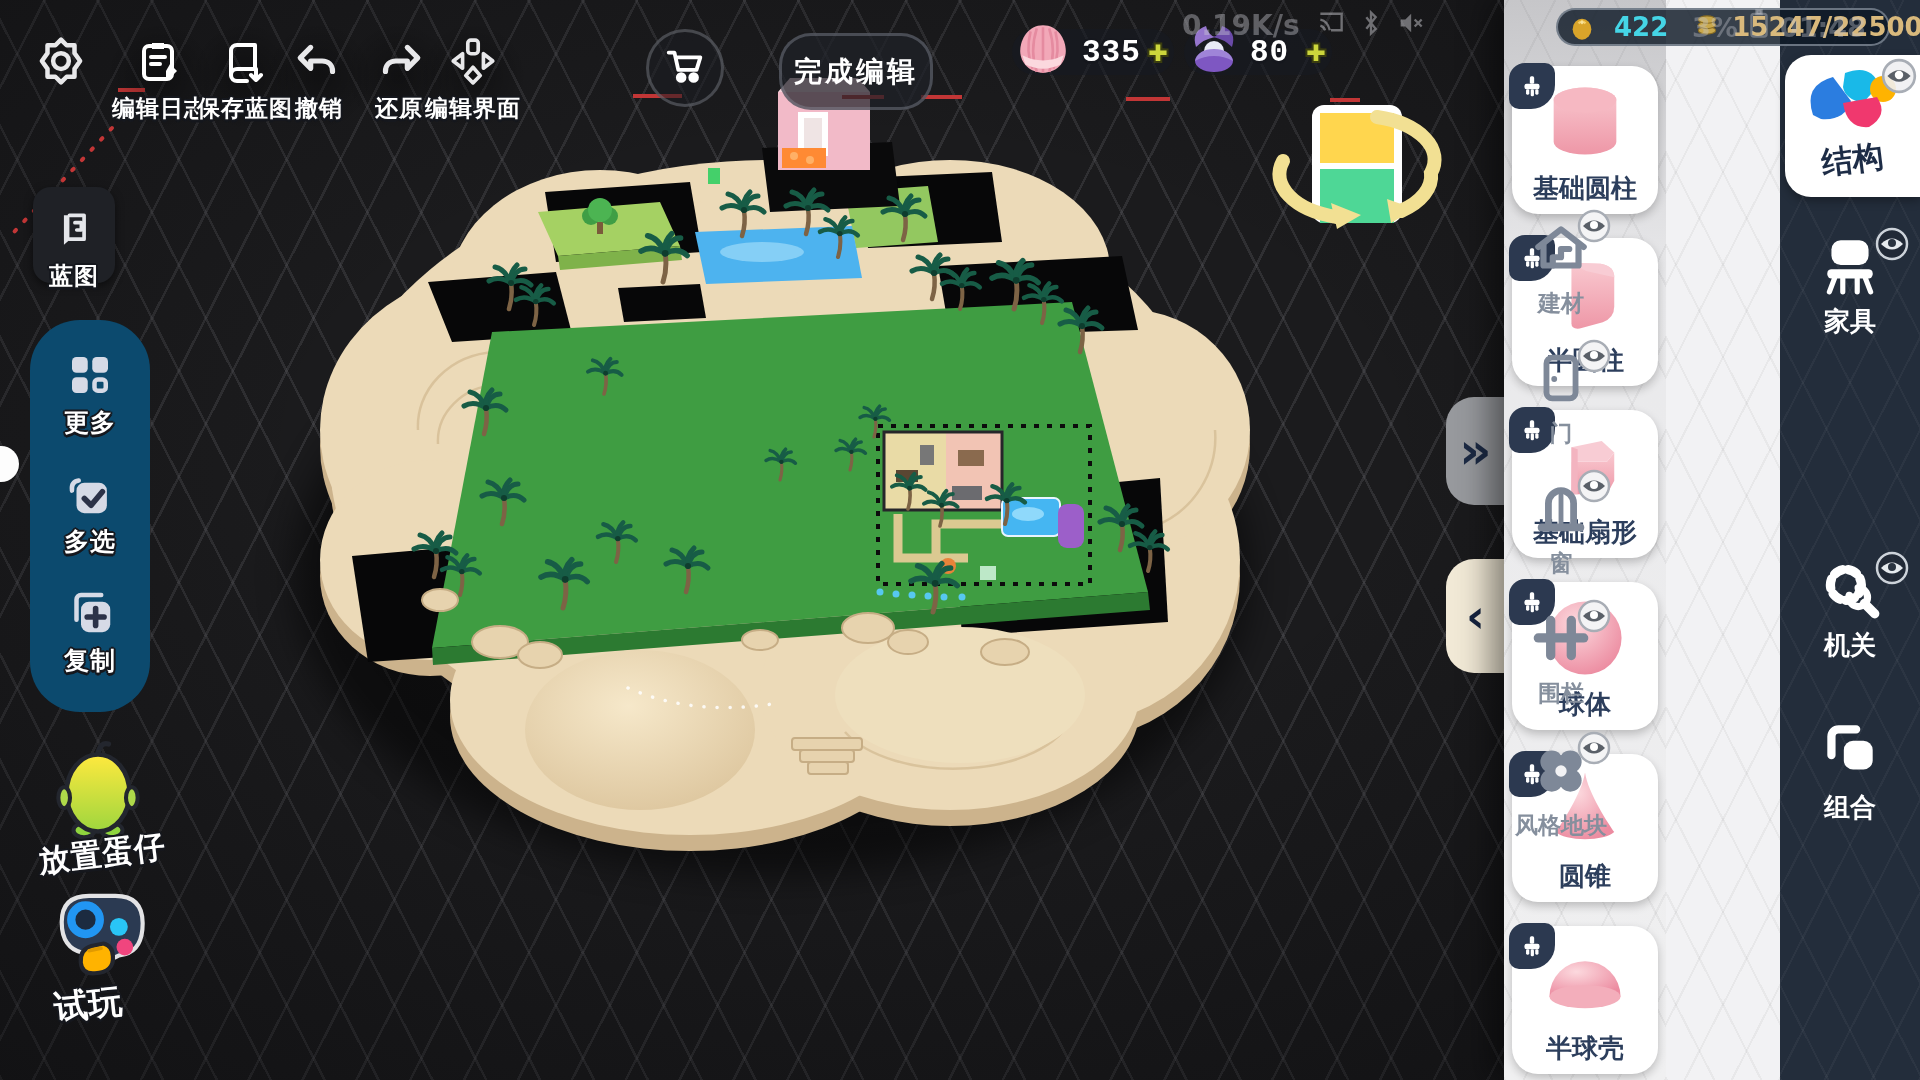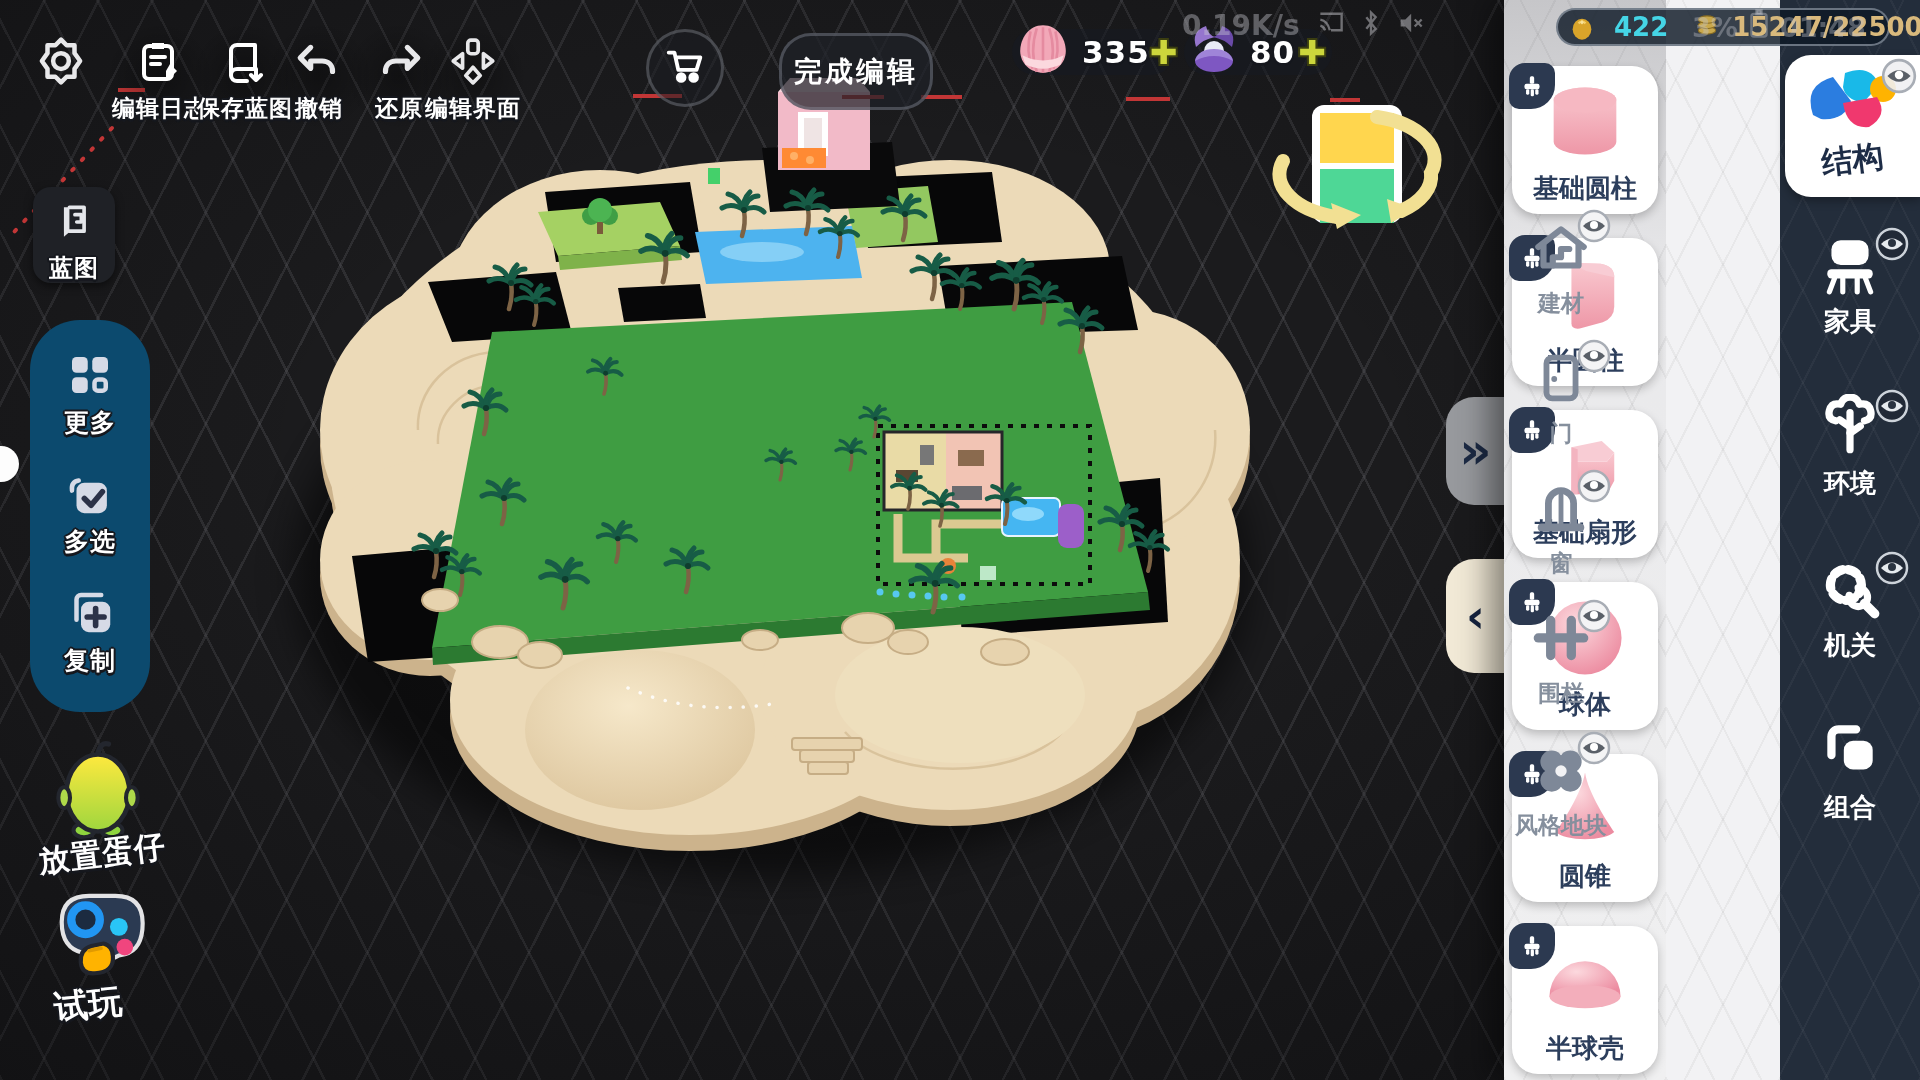--- a/index.html
+++ b/index.html
@@ -39,7 +39,7 @@
 
   
   .cur-pill { position:absolute; top:29px; z-index:10; height:46px; border-radius:23px; background:rgba(22,26,34,.58);
-    display:flex; align-items:center; cursor:pointer; }
+    display:flex; align-items:center; cursor:pointer;font-family:Liberation Mono, monospace; }
   .cur-icon { position:absolute; left:2px; top:-9px; }
   .cur-val { font-size:31px; font-weight:800; letter-spacing:1px; }
   .plus-btn { margin-left:auto; margin-right:6px; font-size:33px; font-weight:900; color:#ccd63c;

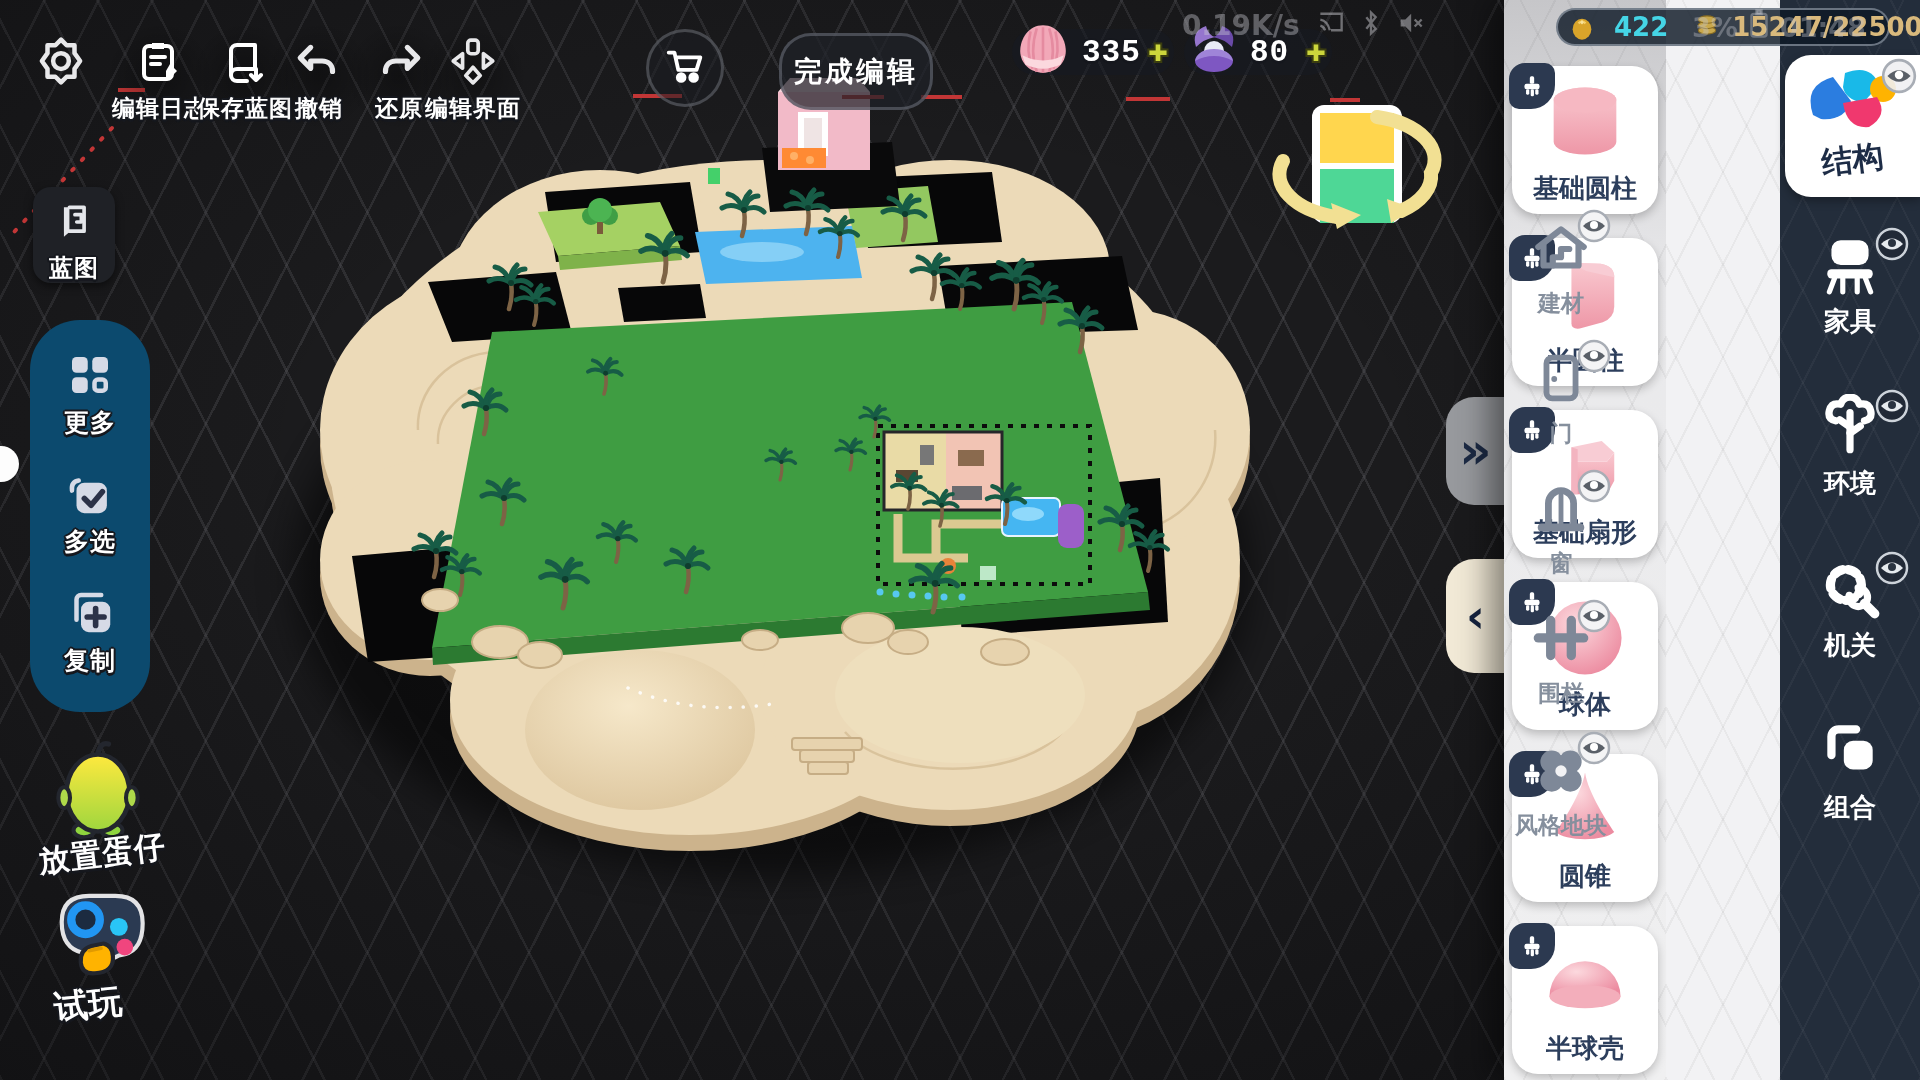--- a/index.html
+++ b/index.html
@@ -58,7 +58,7 @@
   
   .blueprint-btn { position:absolute; left:33px; top:187px; z-index:10; width:82px; height:96px; border-radius:18px;
     background:#1f2126; box-shadow:0 3px 8px rgba(0,0,0,.5); display:flex; flex-direction:column; align-items:center;
-    padding-top:12px; cursor:pointer; }
+    padding-top:20px; cursor:pointer; }
   .blueprint-btn .tb-label { font-size:24px; }
   .rail-group { position:absolute; left:30px; top:320px; z-index:10; width:120px; height:392px; border-radius:50px;
     background:#0c4a6e; display:flex; flex-direction:column; align-items:center; padding-top:28px; }

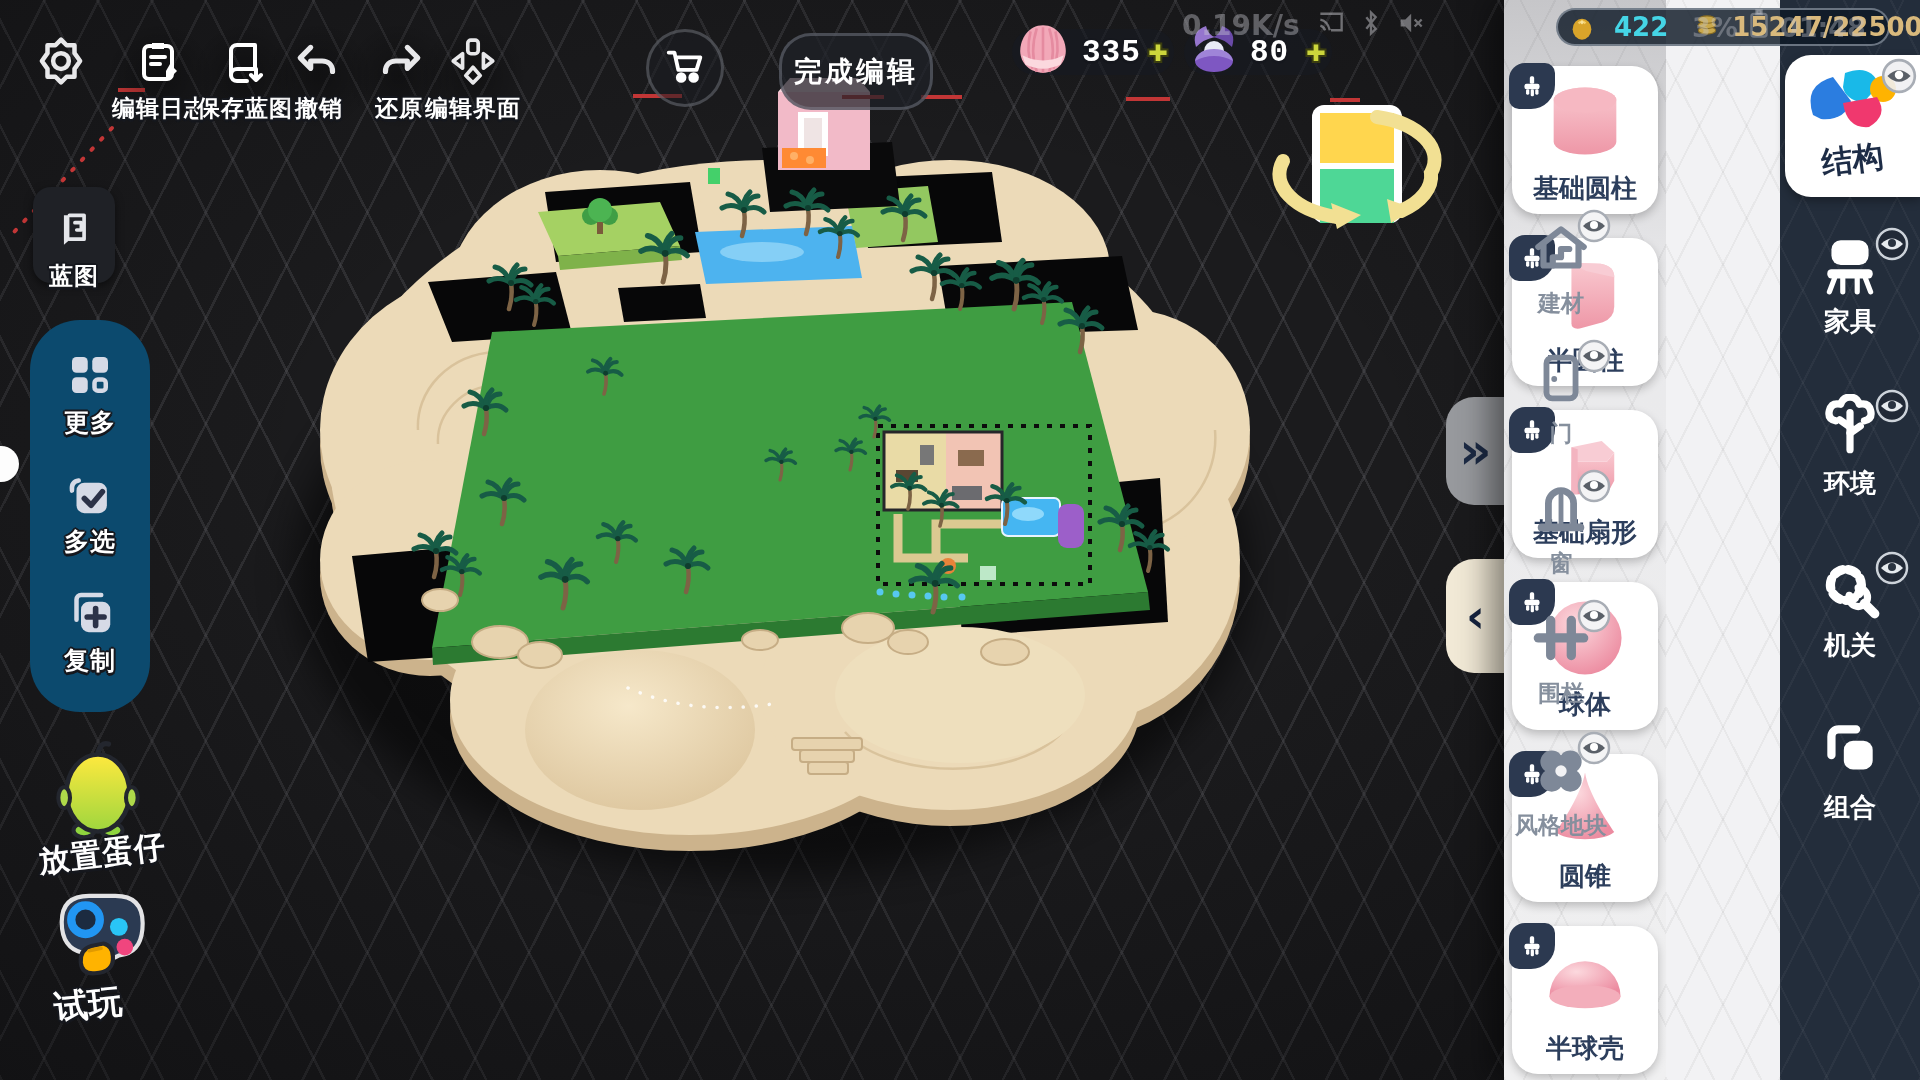--- a/index.html
+++ b/index.html
@@ -810,23 +810,6 @@
         </span>
       </div>
 
-      <div class="tab" style="top:394px;">
-        <span>
-          <svg width="66" height="66" viewBox="0 0 64 64" fill="none" stroke="#fff" stroke-width="7" stroke-linecap="round" stroke-linejoin="round">
-            <path d="M18 26q-8-2-6-10 2-8 11-6 2-7 9-7t9 7q9-2 11 6 2 8-6 10"></path>
-            <path d="M32 18v36"></path>
-              <path d="M32 32l-10-7M32 38l10-7"></path>
-          </svg>
-        </span>
-        <div class="tab-label">环境</div>
-        <span class="eye" style="right:10px; top:-6px;">
-          <svg width="36" height="36" viewBox="0 0 36 36">
-            <circle cx="18" cy="18" r="15" fill="rgba(32,40,52,.65)" stroke="#cdd3da" stroke-width="2.5"></circle>
-            <path d="M7 18q11-11 22 0q-11 11-22 0z" fill="#e6eaee"></path>
-              <circle cx="18" cy="17" r="4" fill="#2a3340"></circle>
-          </svg>
-        </span>
-      </div>
 
       <div class="tab" style="top:556px;">
         <span>

